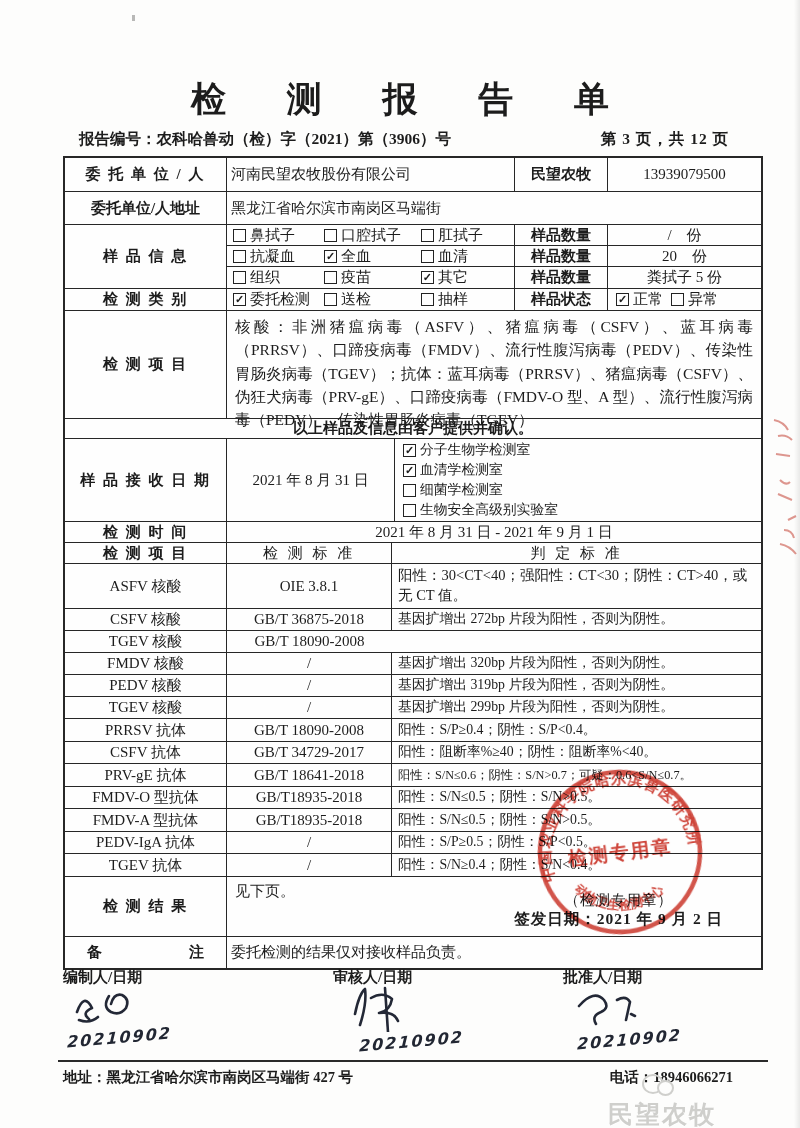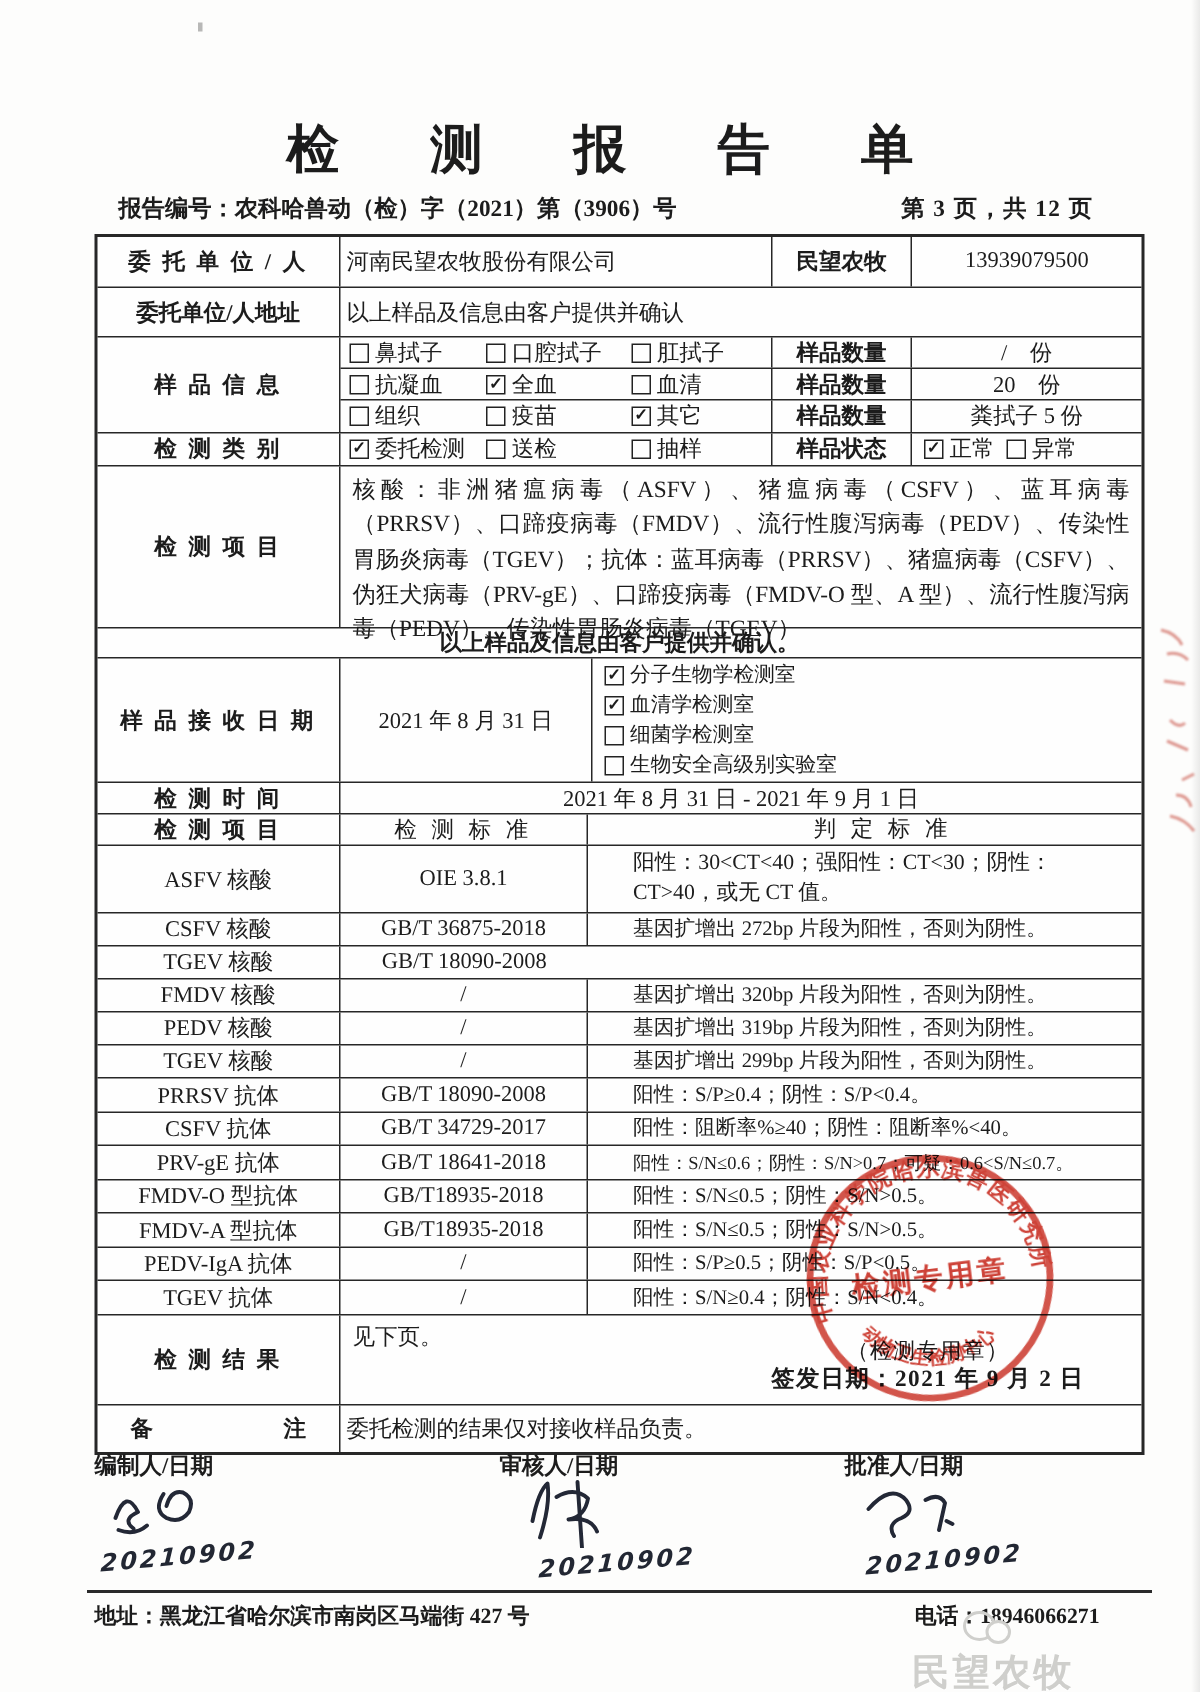--- a/index.html
+++ b/index.html
@@ -93,7 +93,7 @@
 
     <div class="tr" style="height:33px">
       <div class="td lab" style="letter-spacing:0">委托单位/人地址</div>
-      <div class="td" style="flex:1">以上样品及信息由客户提供并确认</div>
+      <div class="td" style="flex:1">黑龙江省哈尔滨市南岗区马端街</div>
     </div>
 
     <div class="tr" style="height:64px;border-bottom:1px solid #272727">

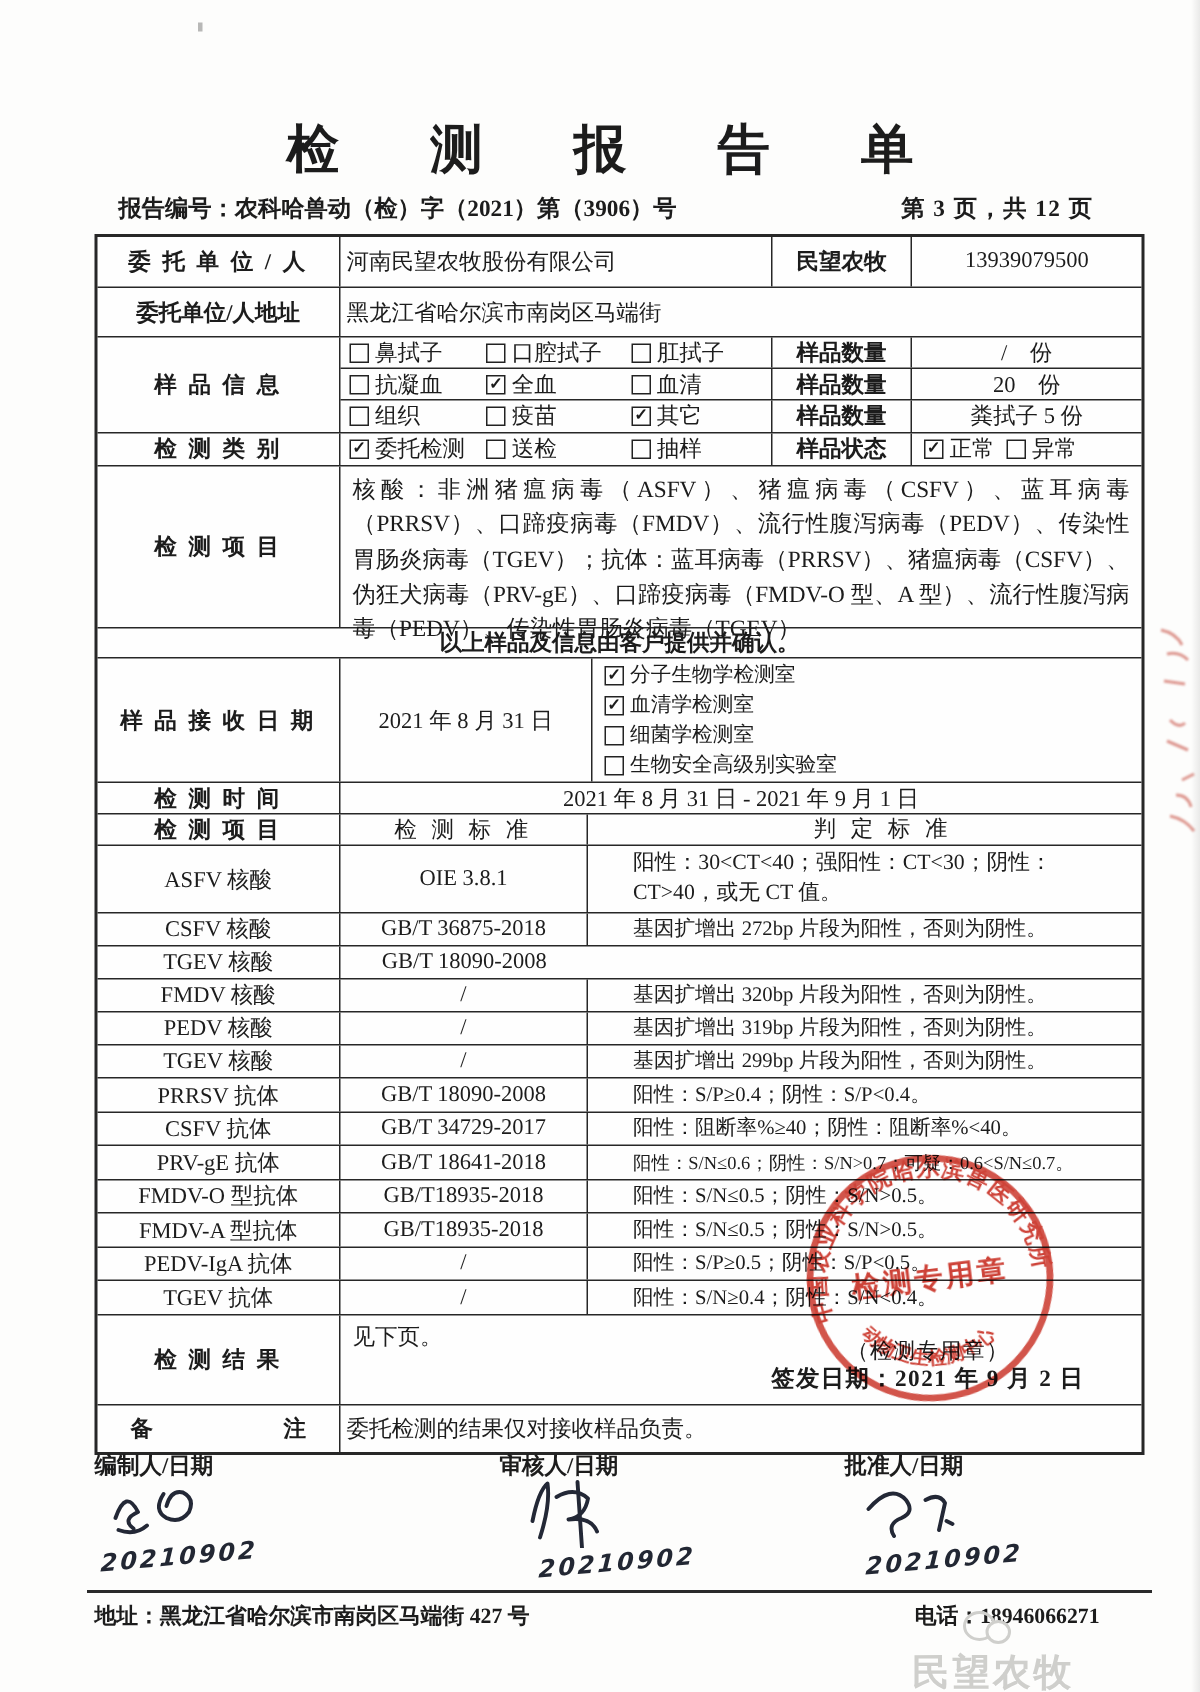--- a/index.html
+++ b/index.html
@@ -35,7 +35,7 @@
   .loclab{width:120px;justify-content:center;font-weight:bold;}
   .locs{flex:1;flex-direction:column;align-items:flex-start;justify-content:center;font-size:13.8px;line-height:1.45;padding-left:8px;}
   .c2{width:165px;justify-content:center;font-size:15px;}
-  .c3{flex:1;font-size:13.8px;padding:1px 6px;line-height:1.35;margin-left:24px;}
+  .c3{flex:1;font-size:13.8px;padding:1px 6px;line-height:1.35;}
   .c3.sm{font-size:12.3px;}
   .hdr{font-weight:normal;letter-spacing:3px;}
   .result-content{flex:1;position:relative;display:block;padding:4px 8px;}

